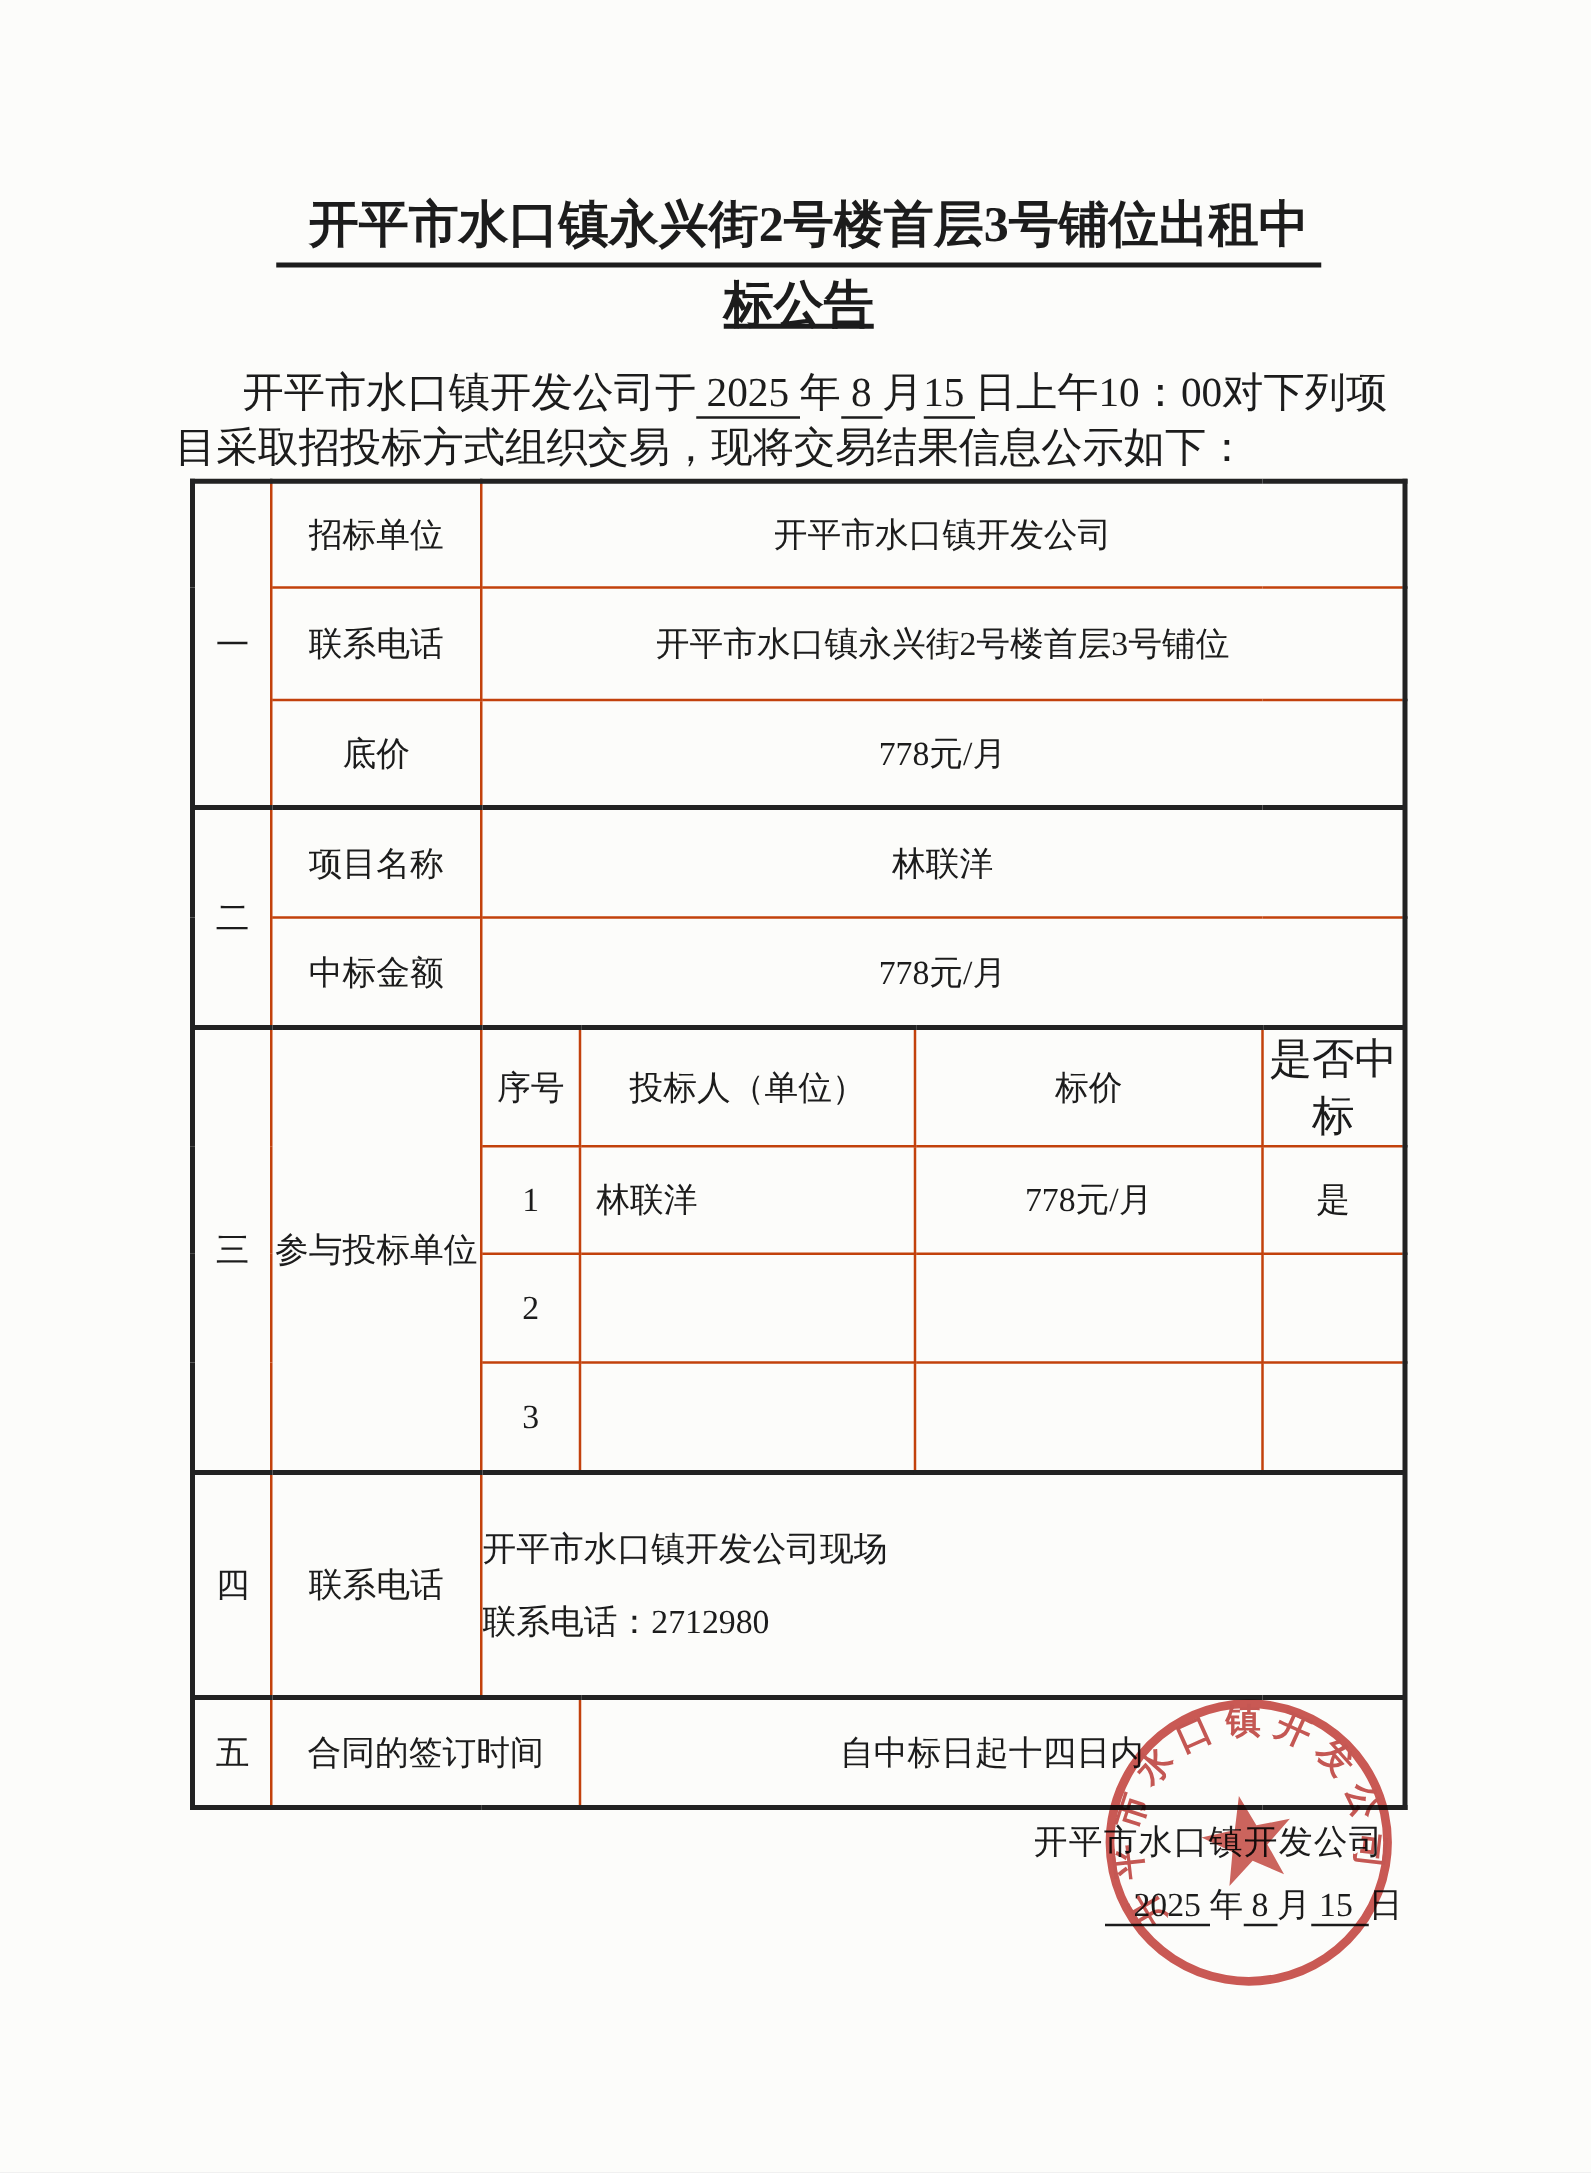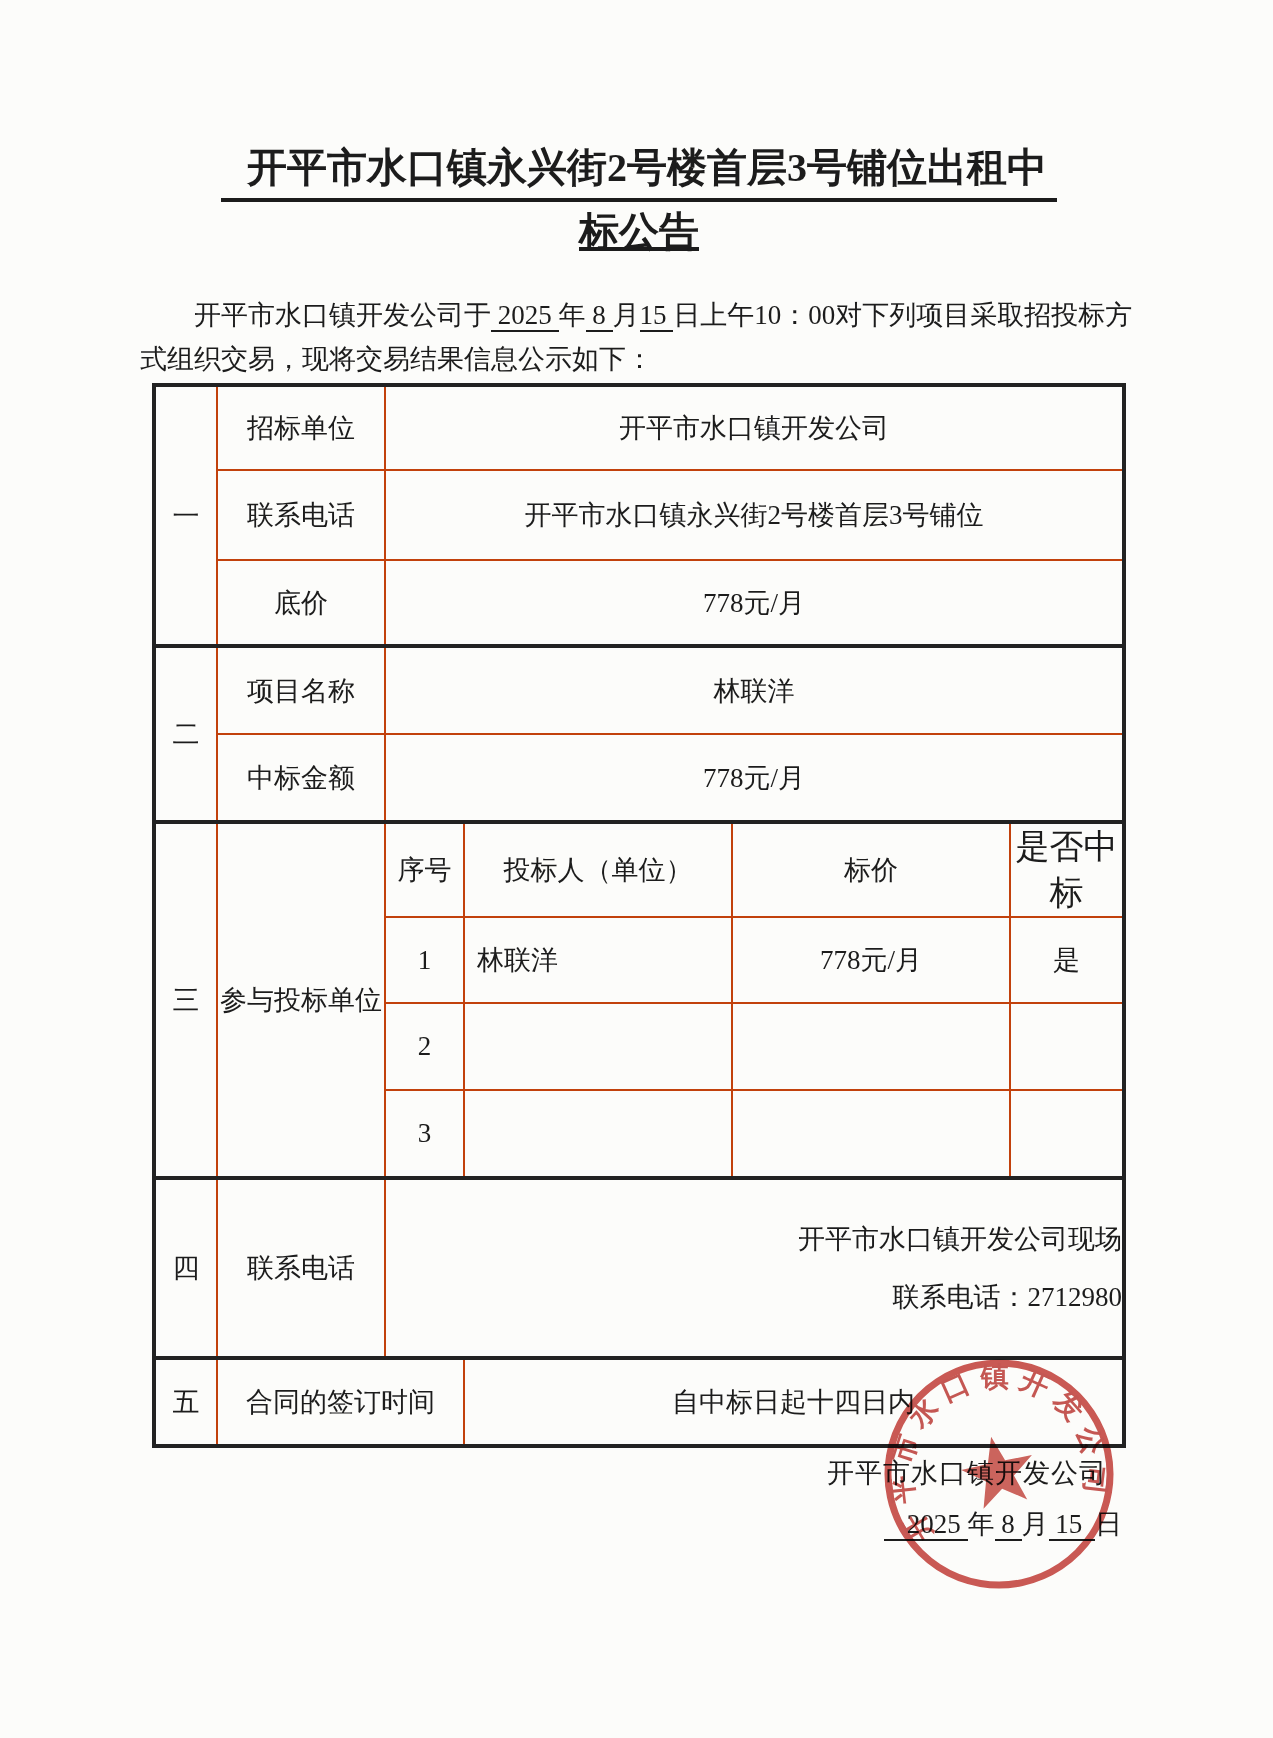--- a/index.html
+++ b/index.html
@@ -14,7 +14,7 @@
   }
   
   .title{
-    position:absolute;left:140px;top:138px;width:998px;
+    position:absolute;left:140px;top:150px;width:998px;
     margin:0;text-align:center;
     font-size:40px;font-weight:bold;line-height:59px;
   }

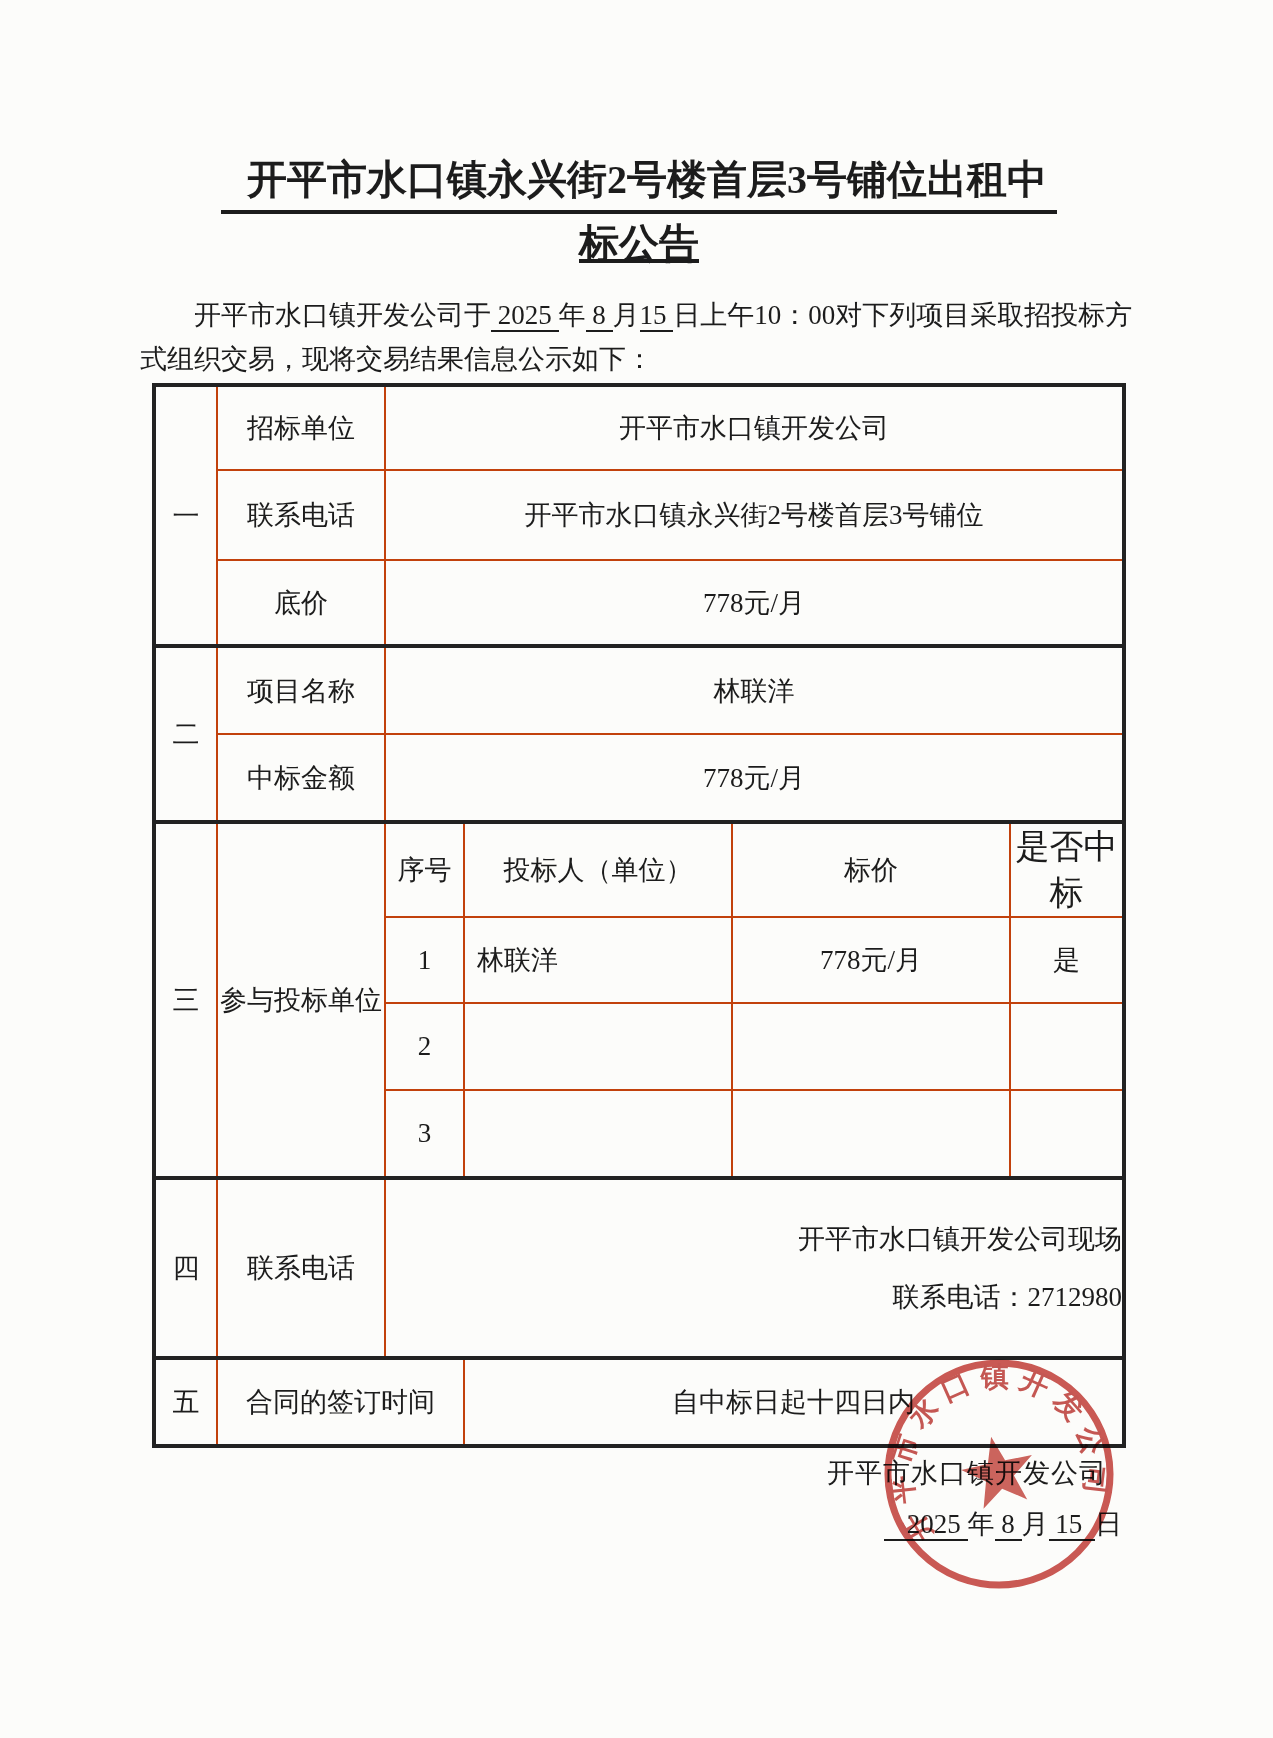--- a/index.html
+++ b/index.html
@@ -27,7 +27,7 @@
   
   .intro{
     position:absolute;left:140px;top:293px;width:998px;
-    margin:0;font-size:27px;line-height:44px;text-indent:54px;
+    margin:0;font-size:33px;line-height:44px;text-indent:54px;
   }
   .u{white-space:pre;border-bottom:2px solid #1c1c1c;}
   

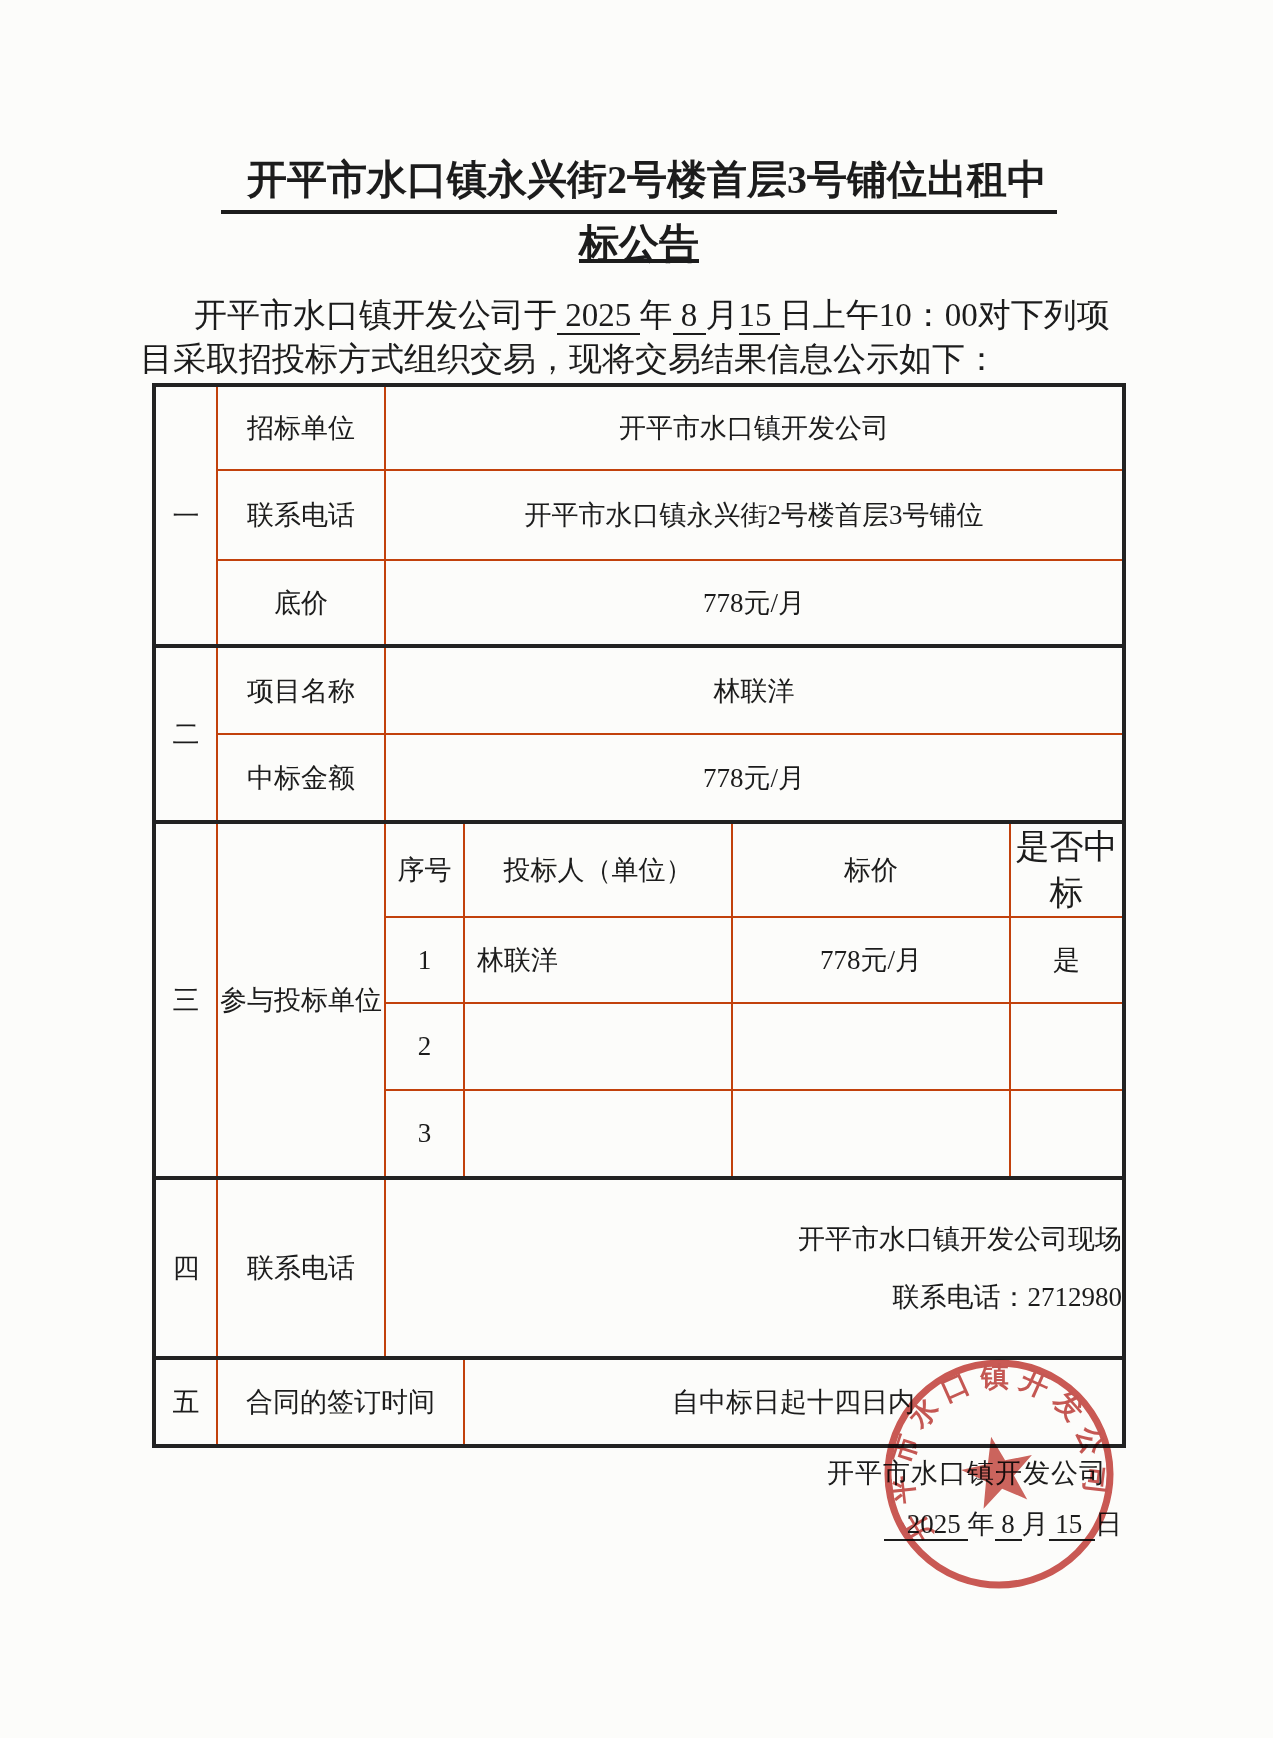--- a/index.html
+++ b/index.html
@@ -45,7 +45,7 @@
   .r85{height:85px}.r90{height:90px}.r86{height:86px}.r88{height:88px}
   .r87{height:87px}.r180{height:180px}
   td.left{text-align:left;padding-left:12px;}
-  td.loc-cell{text-align:right;padding-left:12px;line-height:58px;}
+  td.loc-cell{text-align:left;line-height:58px;}
   td.narrow{font-size:34px;}
   
   .signature{

